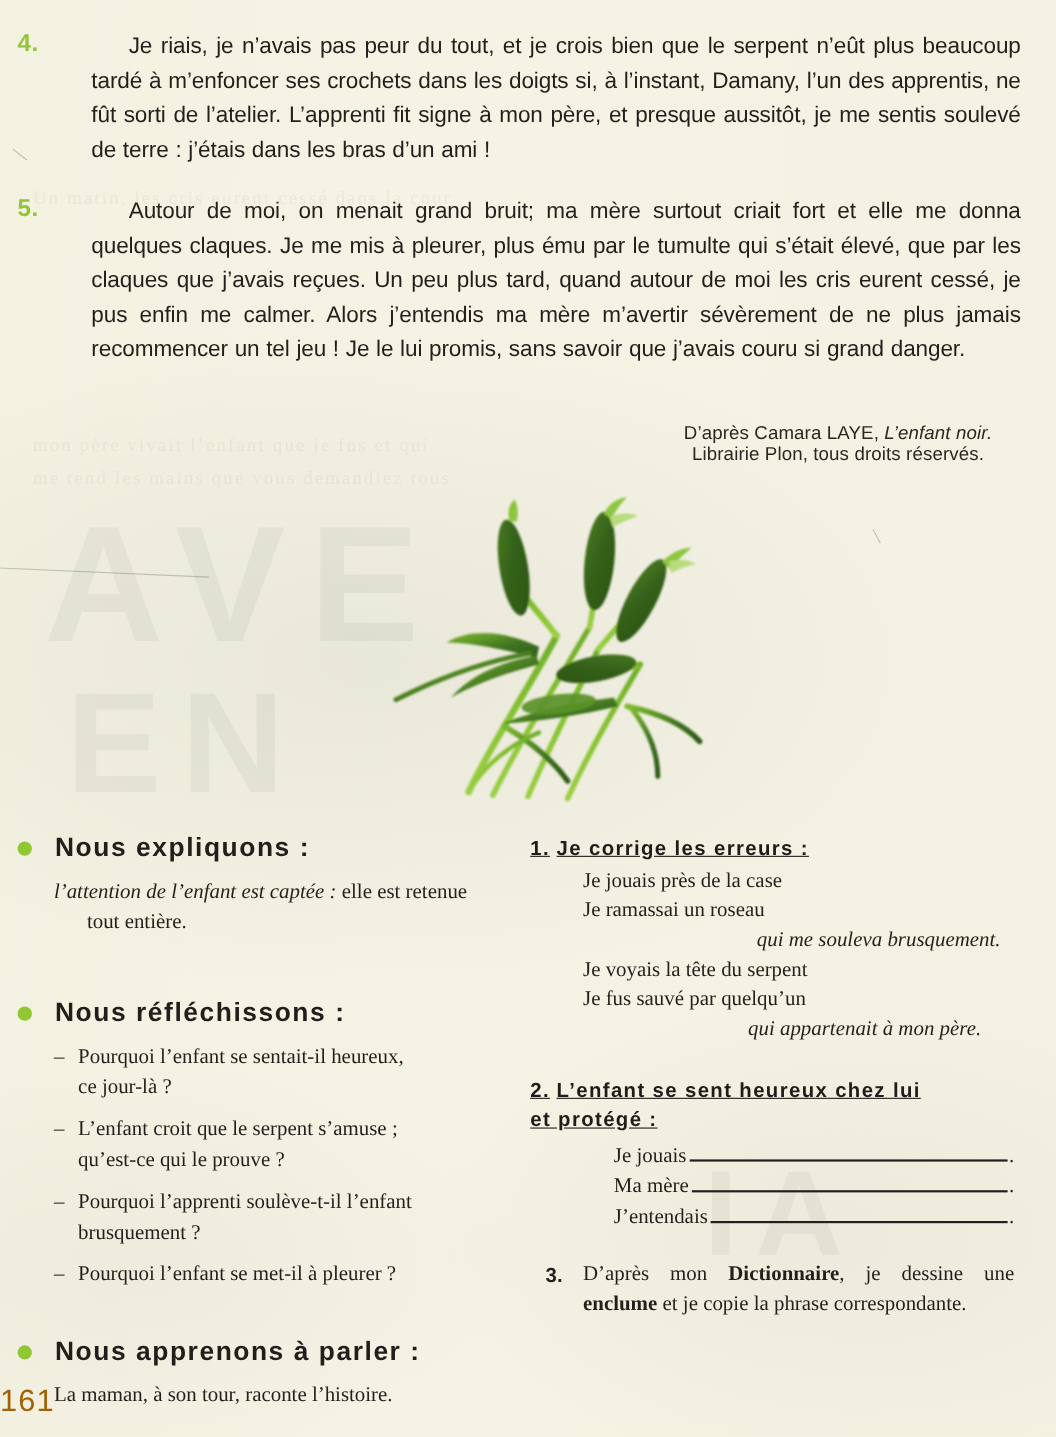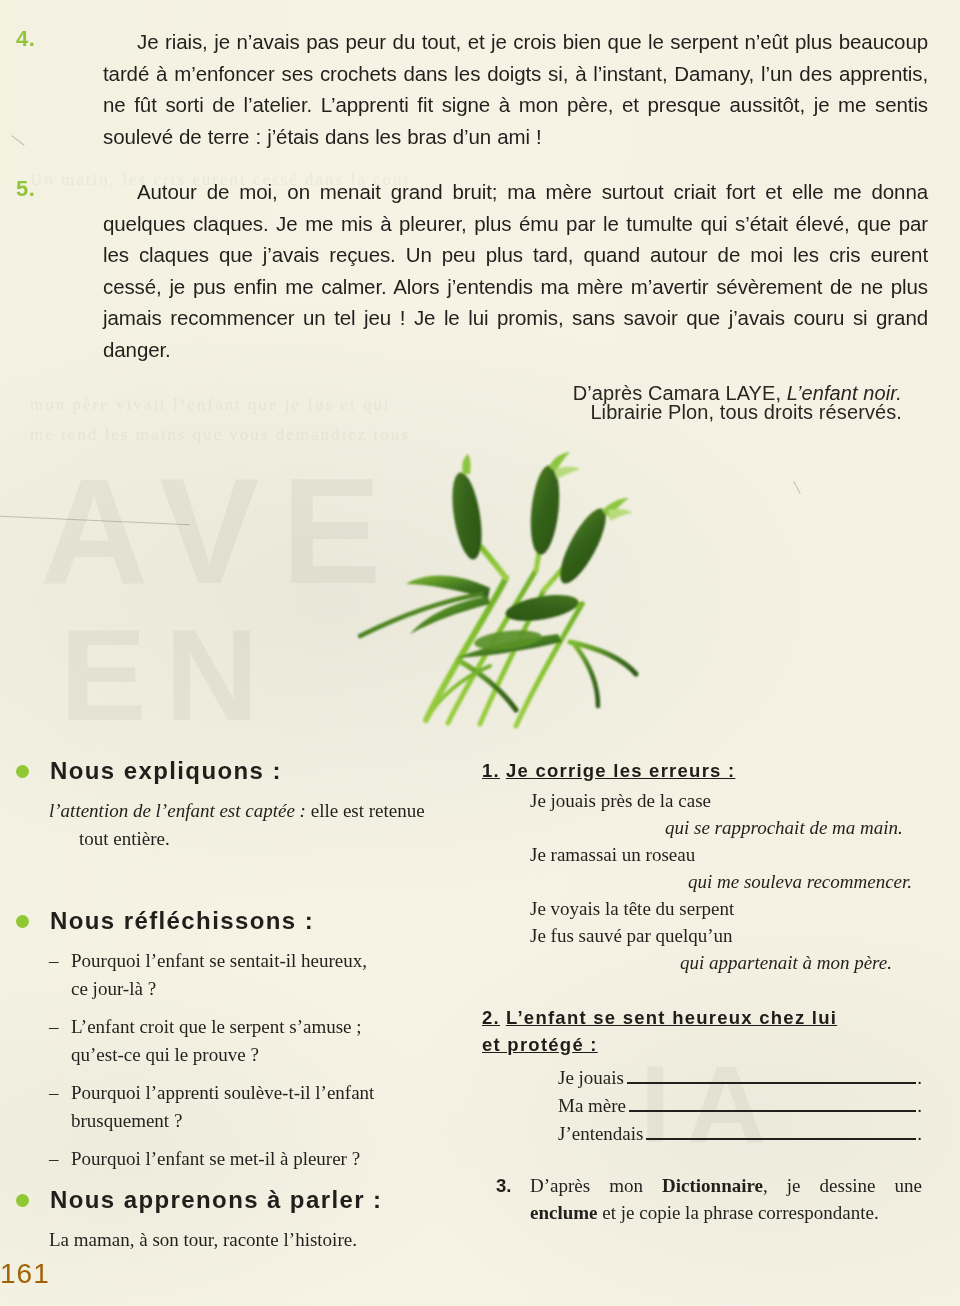--- a/index.html
+++ b/index.html
@@ -69,7 +69,7 @@
     letter-spacing: 0.5px;
   }
   .para-text {
-    margin-left: 87px;
+    margin-left: 67px;
     font-size: 20.5px;
     line-height: 31.5px;
     text-align: justify;

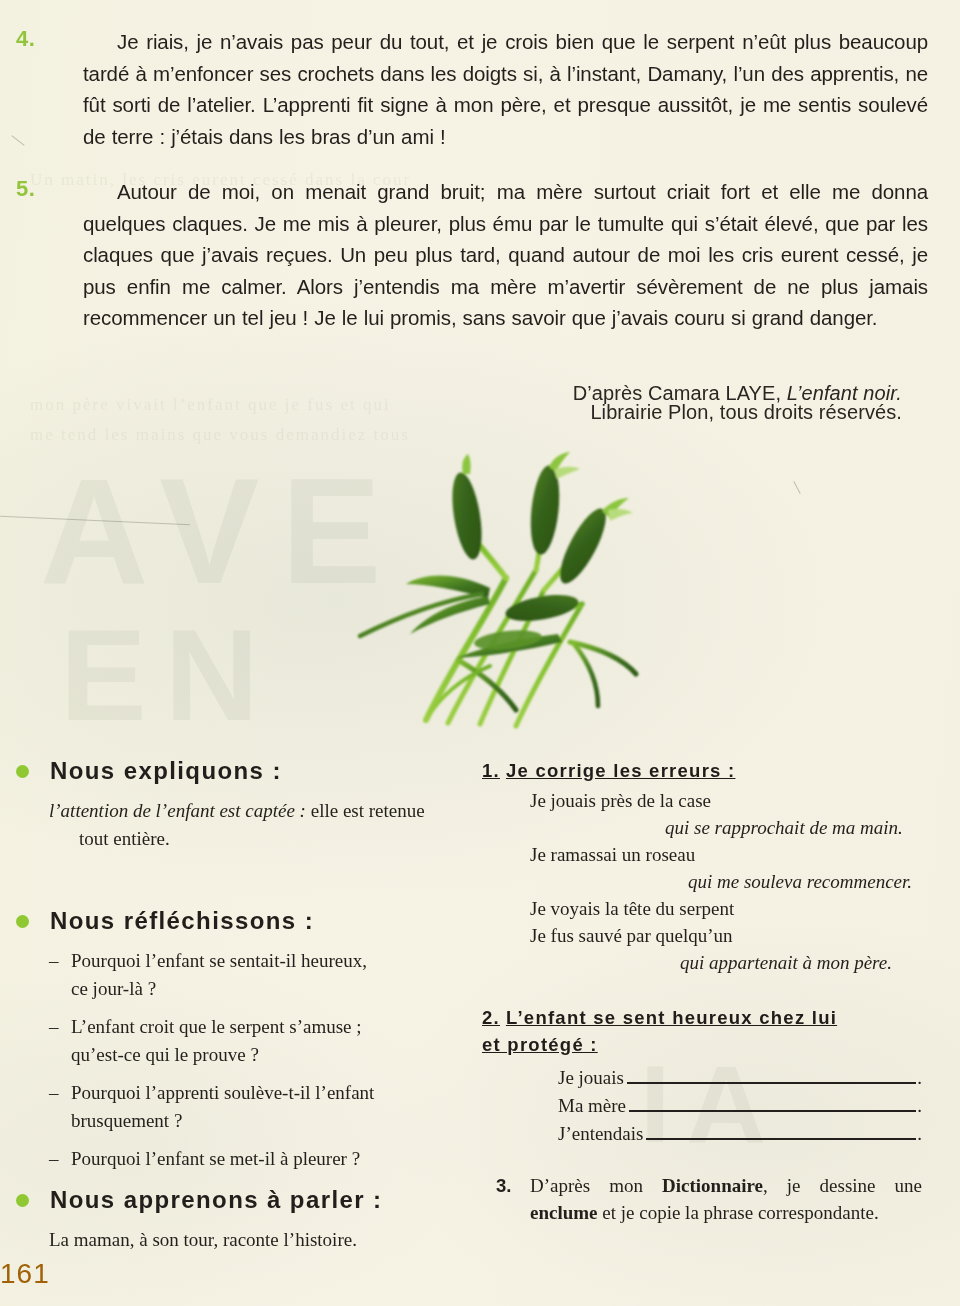--- a/index.html
+++ b/index.html
@@ -83,9 +83,9 @@
     position: absolute;
     right: 58px;
     top: 384px;
-    text-align: right;
-    font-family: "Liberation Sans", sans-serif;
-    font-size: 20px;
+    text-align: center;
+    font-family: "Liberation Sans", sans-serif;
+    font-size: 17px;
     line-height: 19px;
     color: #2a2622;
     letter-spacing: 0.1px;

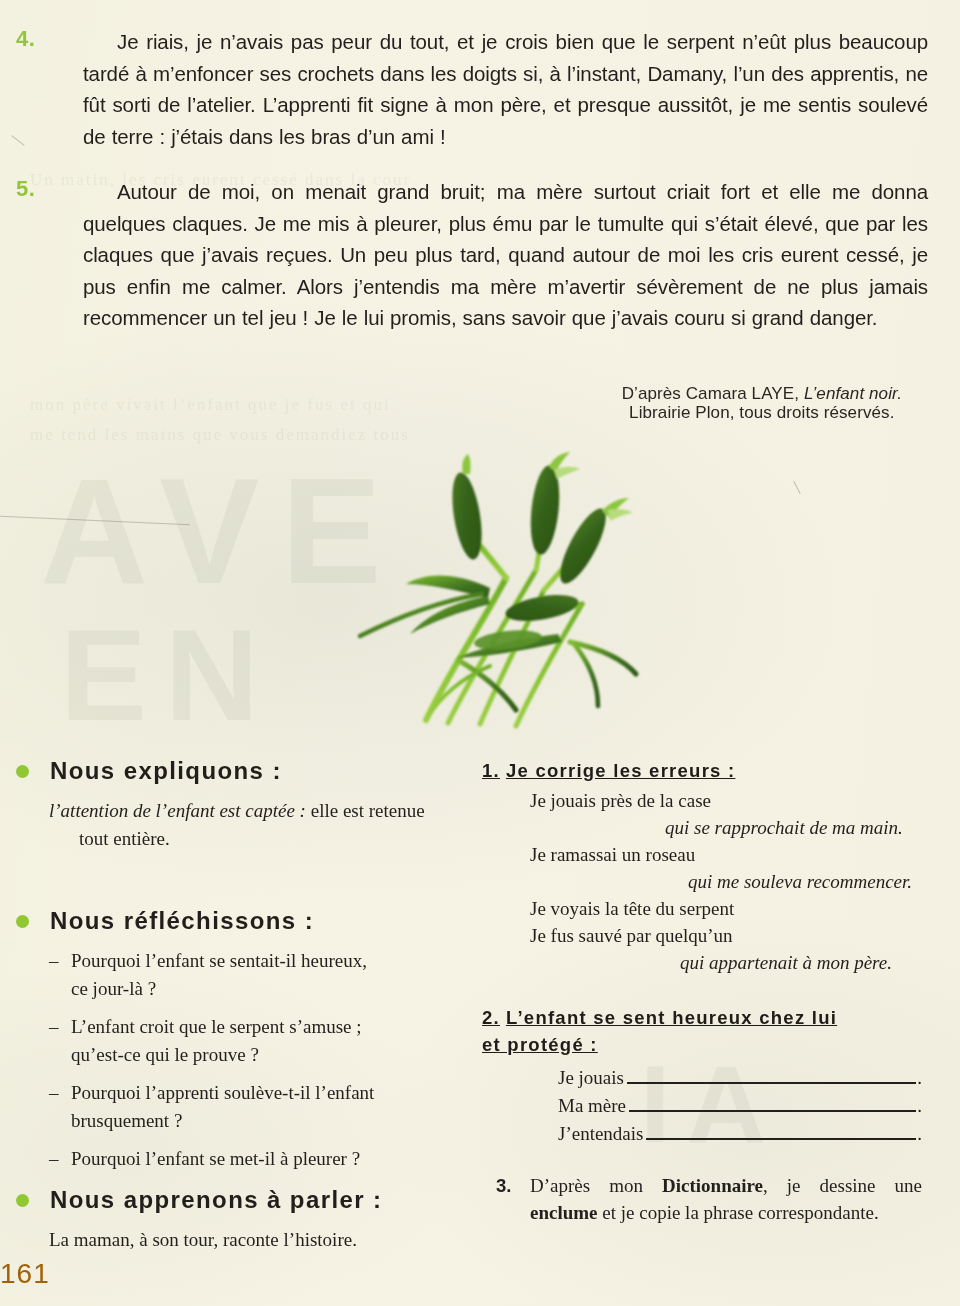--- a/index.html
+++ b/index.html
@@ -440,7 +440,6 @@
       </div>
       <div class="ex-body">
         <span class="main">Je jouais près de la case</span>
-        <span class="sub">qui se rapprochait de ma main.</span>
         <span class="main">Je ramassai un roseau</span>
         <span class="sub" style="padding-left:158px;">qui me souleva  recommencer.</span>
         <span class="main">Je voyais la tête du serpent</span>

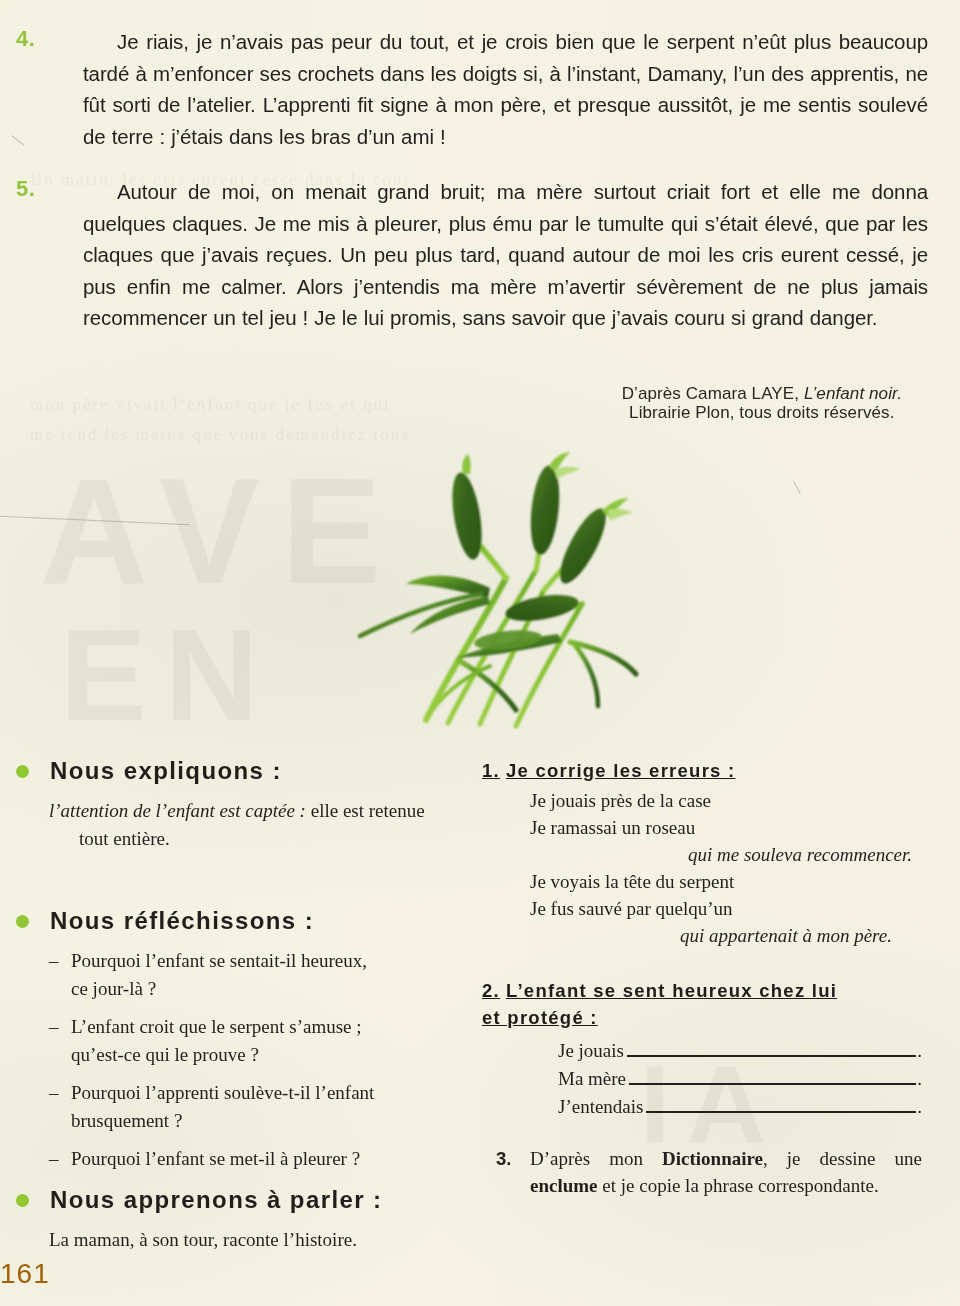--- a/index.html
+++ b/index.html
@@ -441,7 +441,7 @@
       <div class="ex-body">
         <span class="main">Je jouais près de la case</span>
         <span class="main">Je ramassai un roseau</span>
-        <span class="sub" style="padding-left:158px;">qui me souleva  recommencer.</span>
+        <span class="sub" style="padding-left:158px;">qui me souleva  brusquement.</span>
         <span class="main">Je voyais la tête du serpent</span>
         <span class="main">Je fus sauvé par quelqu’un</span>
         <span class="sub" style="padding-left:150px;">qui appartenait à mon père.</span>

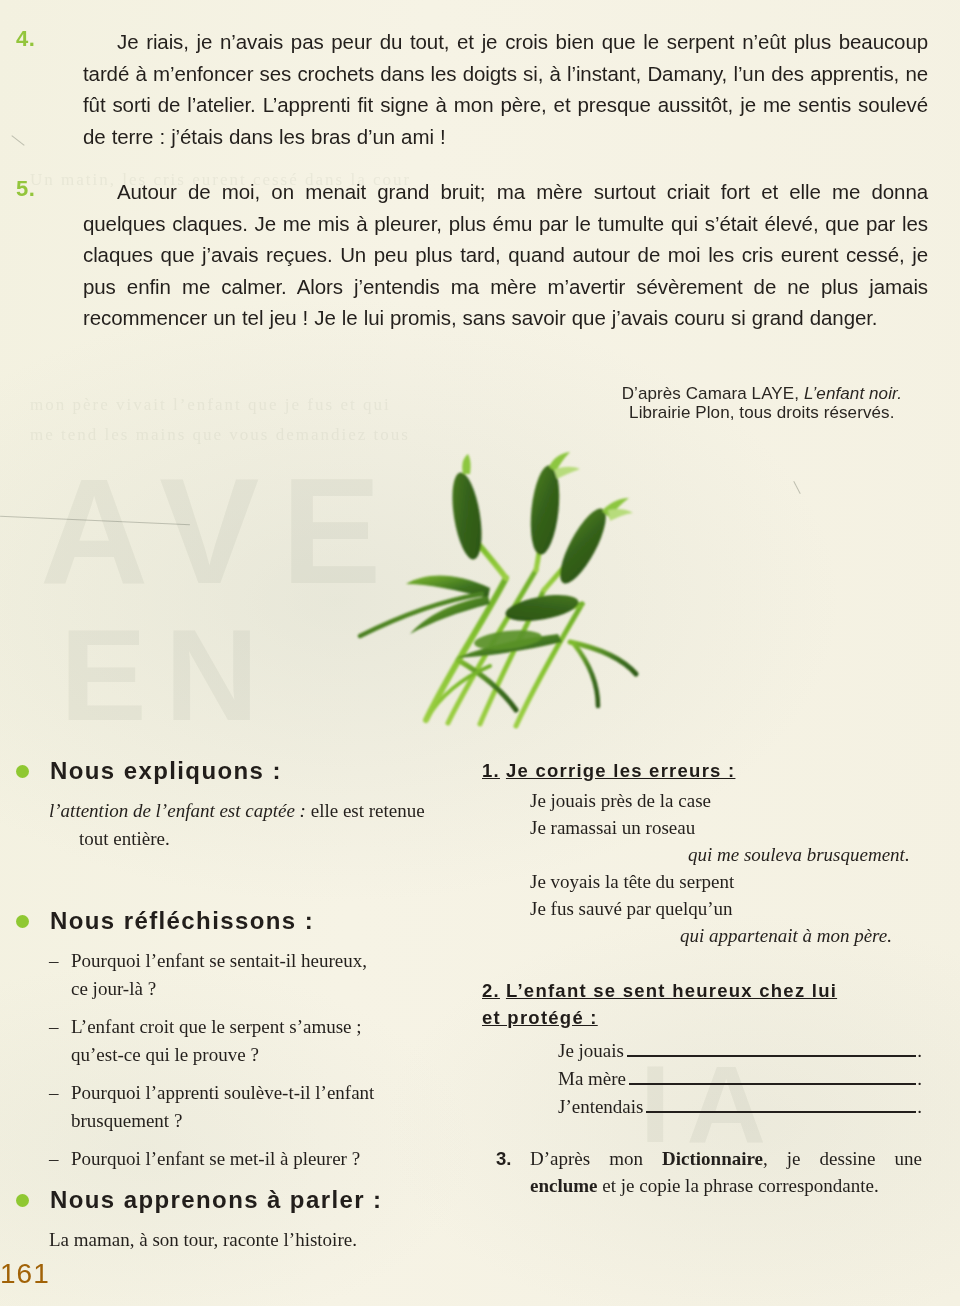--- a/index.html
+++ b/index.html
@@ -421,7 +421,7 @@
       </ul>
     </div>
 
-    <div class="sec" style="margin-top:13px;">
+    <div class="sec" style="margin-top:42px;">
       <div class="sec-head">
         <span class="bullet"></span>
         <span>Nous  apprenons  à  parler :</span>

